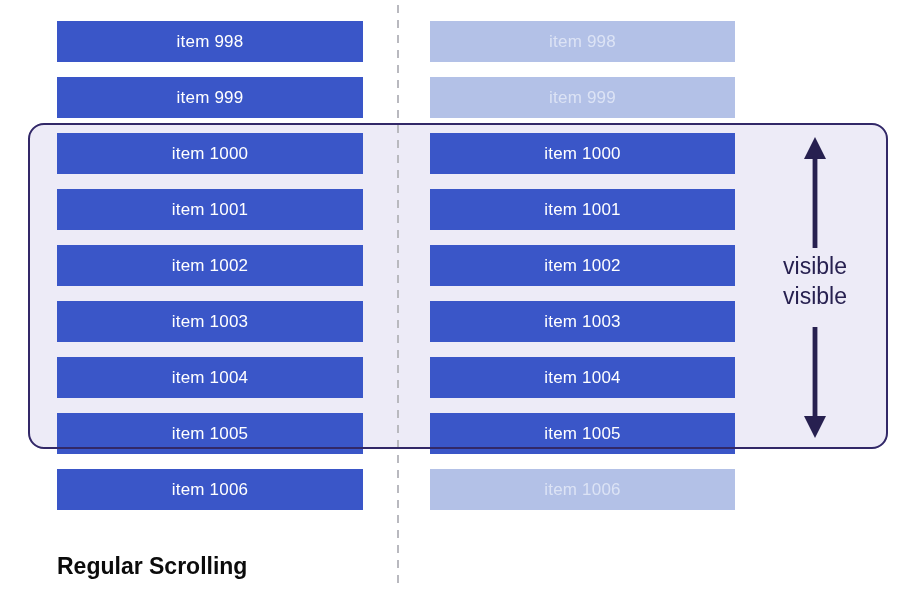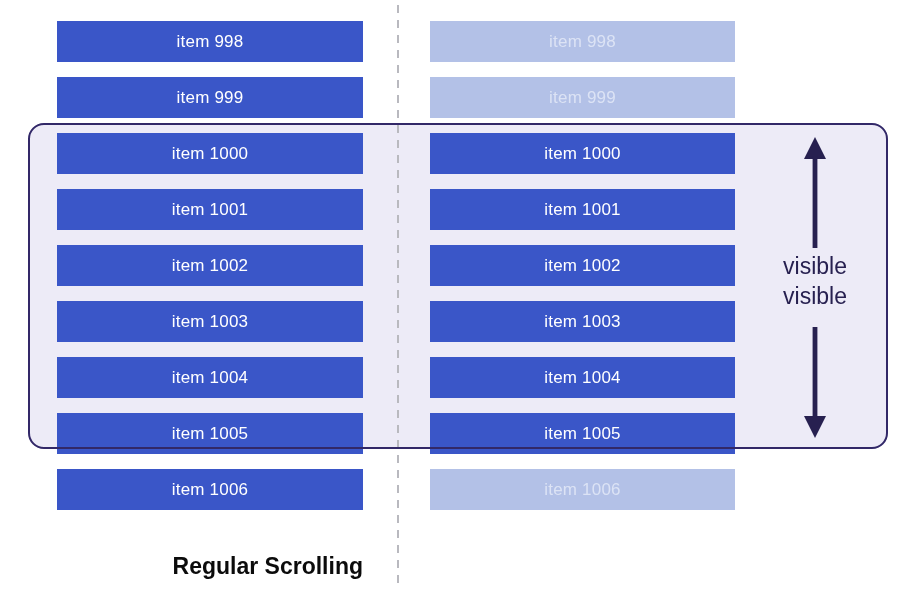--- a/index.html
+++ b/index.html
@@ -102,7 +102,7 @@
     font-size: 23px;
     font-weight: bold;
     color: var(--title-text);
-    text-align: right;
+    text-align: left;
     z-index: 3;
   }
   .col-title.left  { left: 57px;  width: 306px; }

